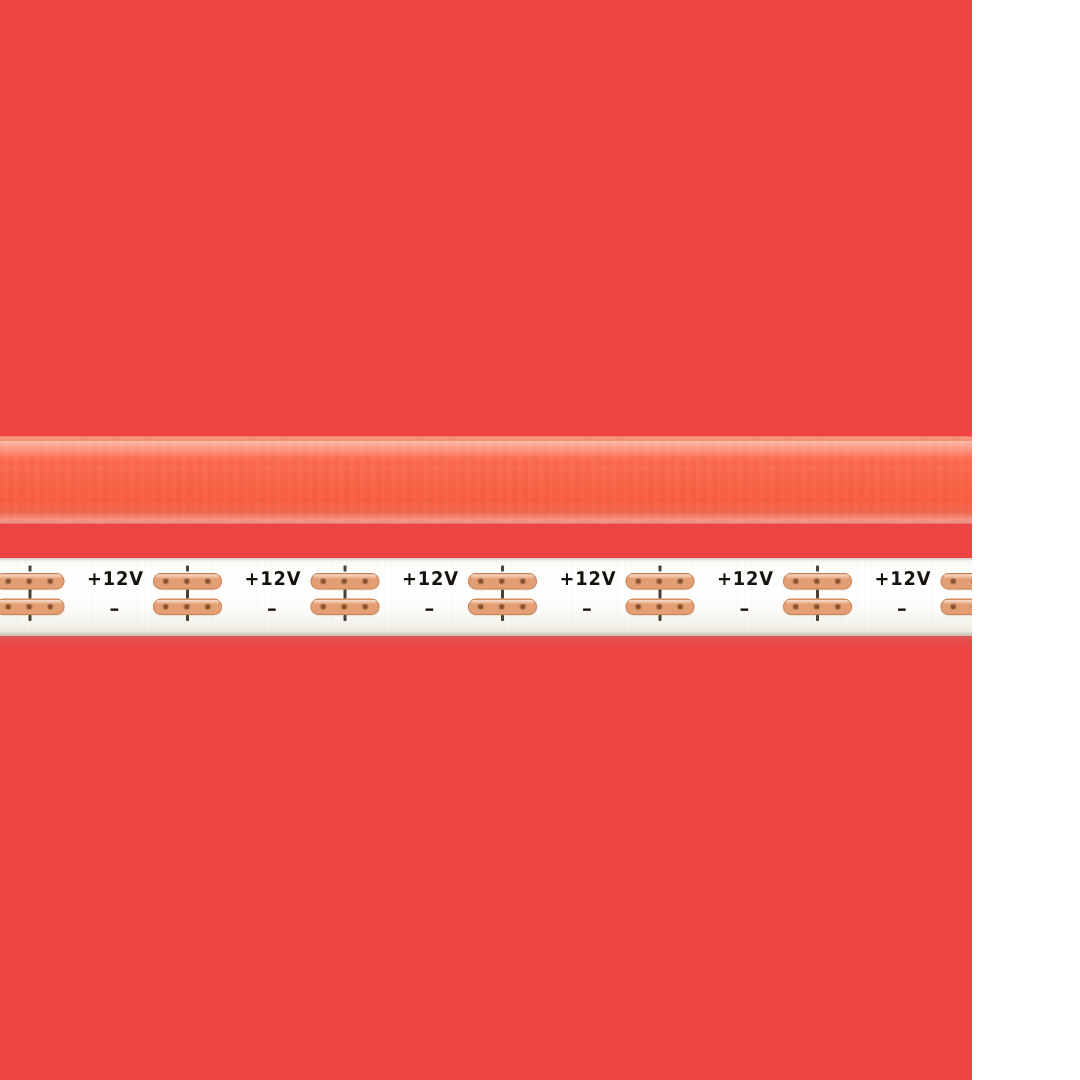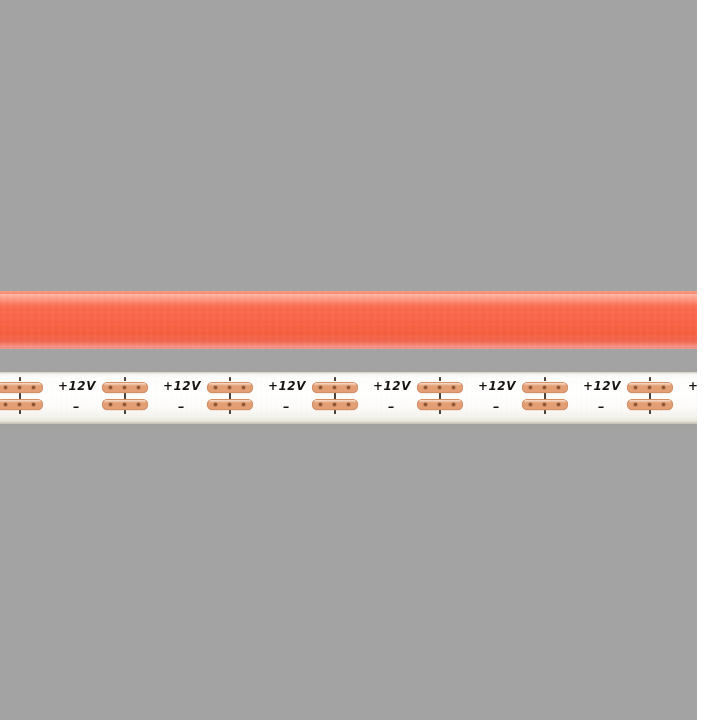--- a/index.html
+++ b/index.html
@@ -13,11 +13,10 @@
 
   #stage {
     position: relative;
-    width: 697px;
+    width: 648px;
     height: 720px;
-    background: #a3a3a3;
+    background: #ef4444;
     overflow: hidden;
-    font-style: italic;
   }
 
   

